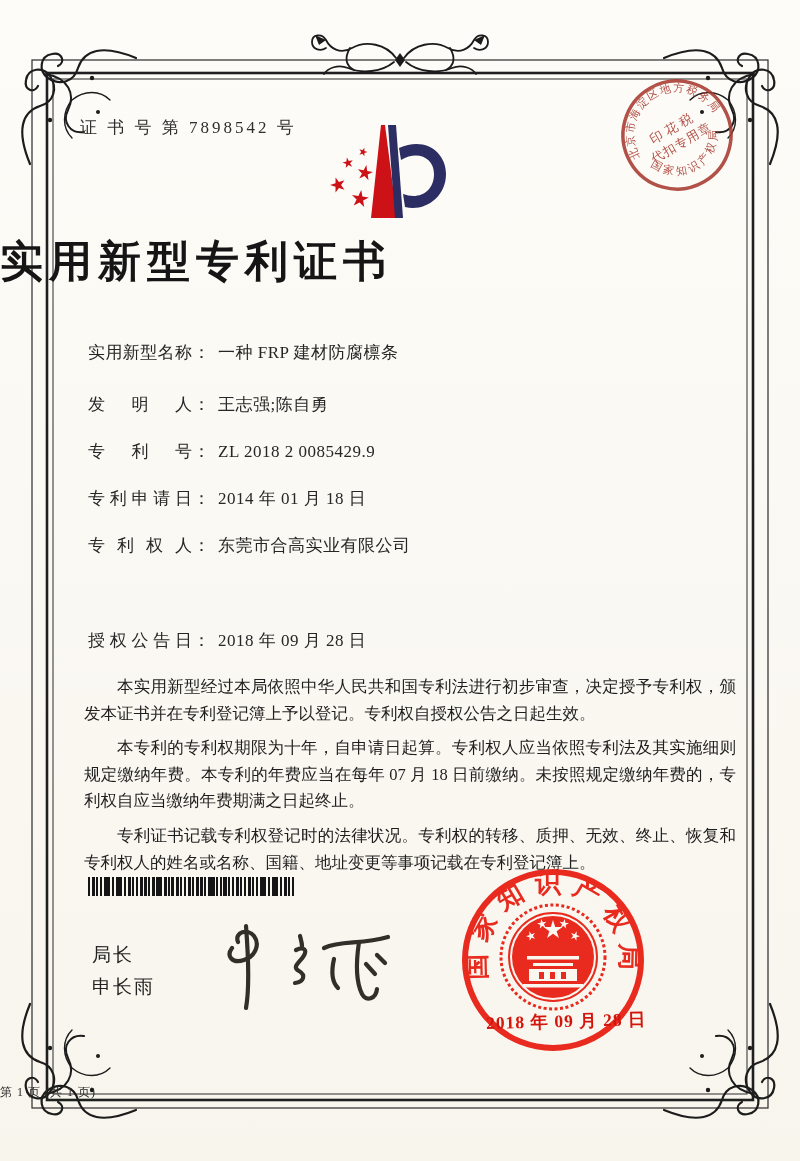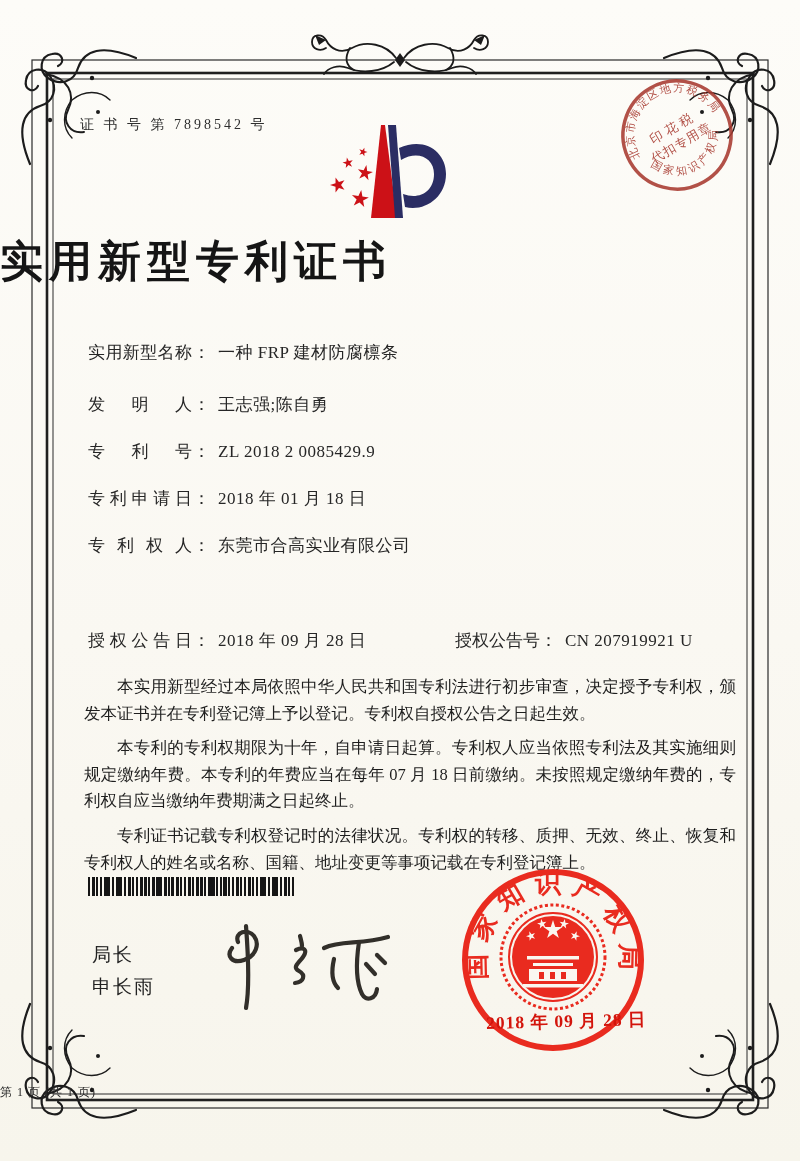--- a/index.html
+++ b/index.html
@@ -13,7 +13,7 @@
   .abs{position:absolute;}
   svg{display:block;}
   
-  .cert-no{left:80px;top:116px;font-size:14px;letter-spacing:3px;color:#2e2e2e;}
+  .cert-no{left:80px;top:116px;font-size:17px;letter-spacing:3px;color:#2e2e2e;}
   
   .title{left:0;right:0;top:233px;font-size:43px;font-weight:700;
          letter-spacing:6px;color:#151515;}

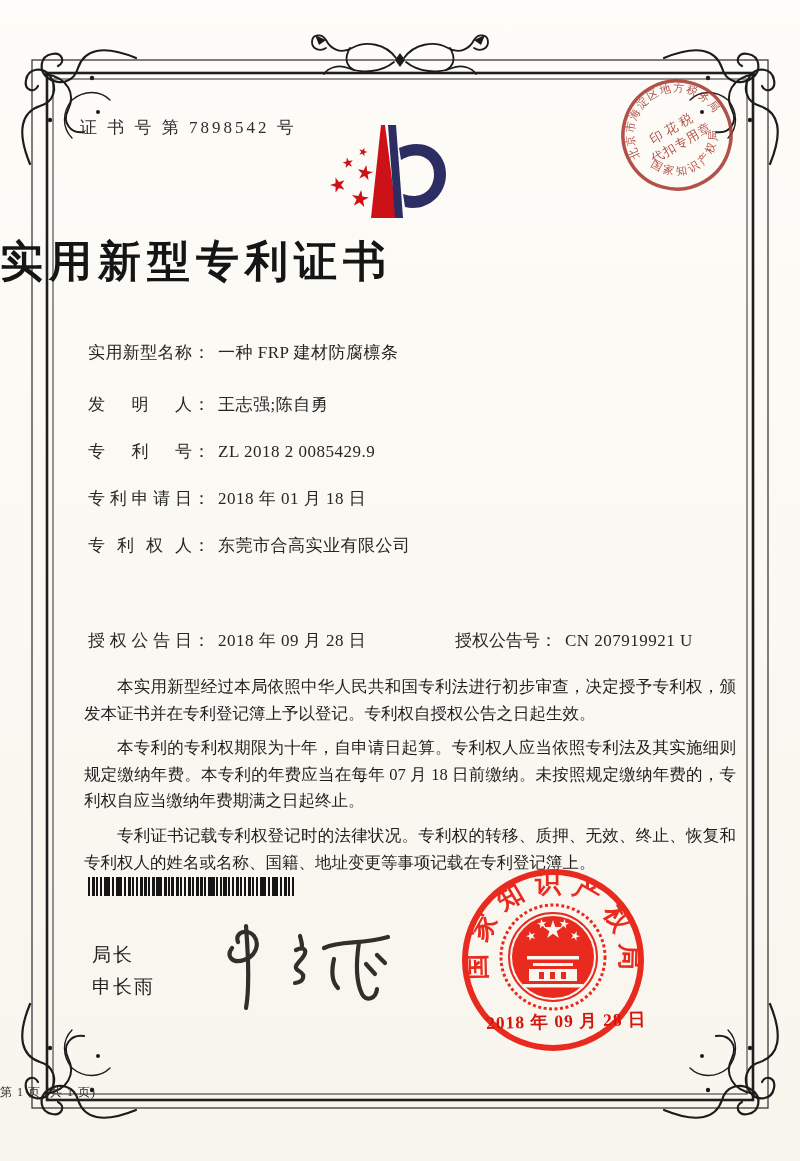--- a/index.html
+++ b/index.html
@@ -124,7 +124,7 @@
     <span class="flabel">专利号</span><span class="fcolon">：</span><span class="fvalue">ZL 2018 2 0085429.9</span>
   </div>
   <div class="frow" style="top:487px">
-    <span class="flabel">专利申请日</span><span class="fcolon">：</span><span class="fvalue">2018 年 01 月 18 日</span>
+    <span class="flabel">专利申请日</span><span class="fcolon">：</span><span class="fvalue">2014 年 01 月 18 日</span>
   </div>
   <div class="frow" style="top:534px">
     <span class="flabel">专利权人</span><span class="fcolon">：</span><span class="fvalue">东莞市合高实业有限公司</span>

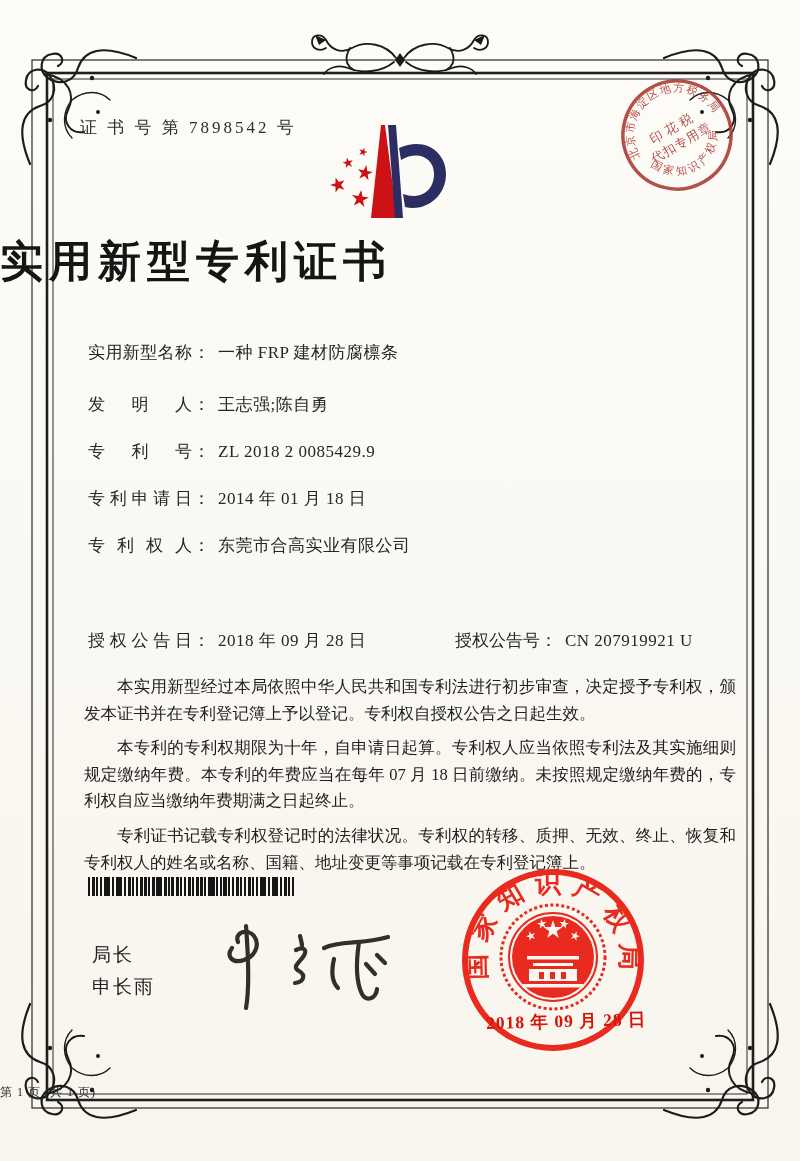--- a/index.html
+++ b/index.html
@@ -131,9 +131,6 @@
   </div>
   <div class="frow" style="top:629px">
     <span class="flabel">授权公告日</span><span class="fcolon">：</span><span class="fvalue">2018 年 09 月 28 日</span>
-    <span class="grant">
-      <span>授权公告号</span><span>：</span><span class="fvalue">CN 207919921 U</span>
-    </span>
   </div>
 
   <div class="abs body-text">

